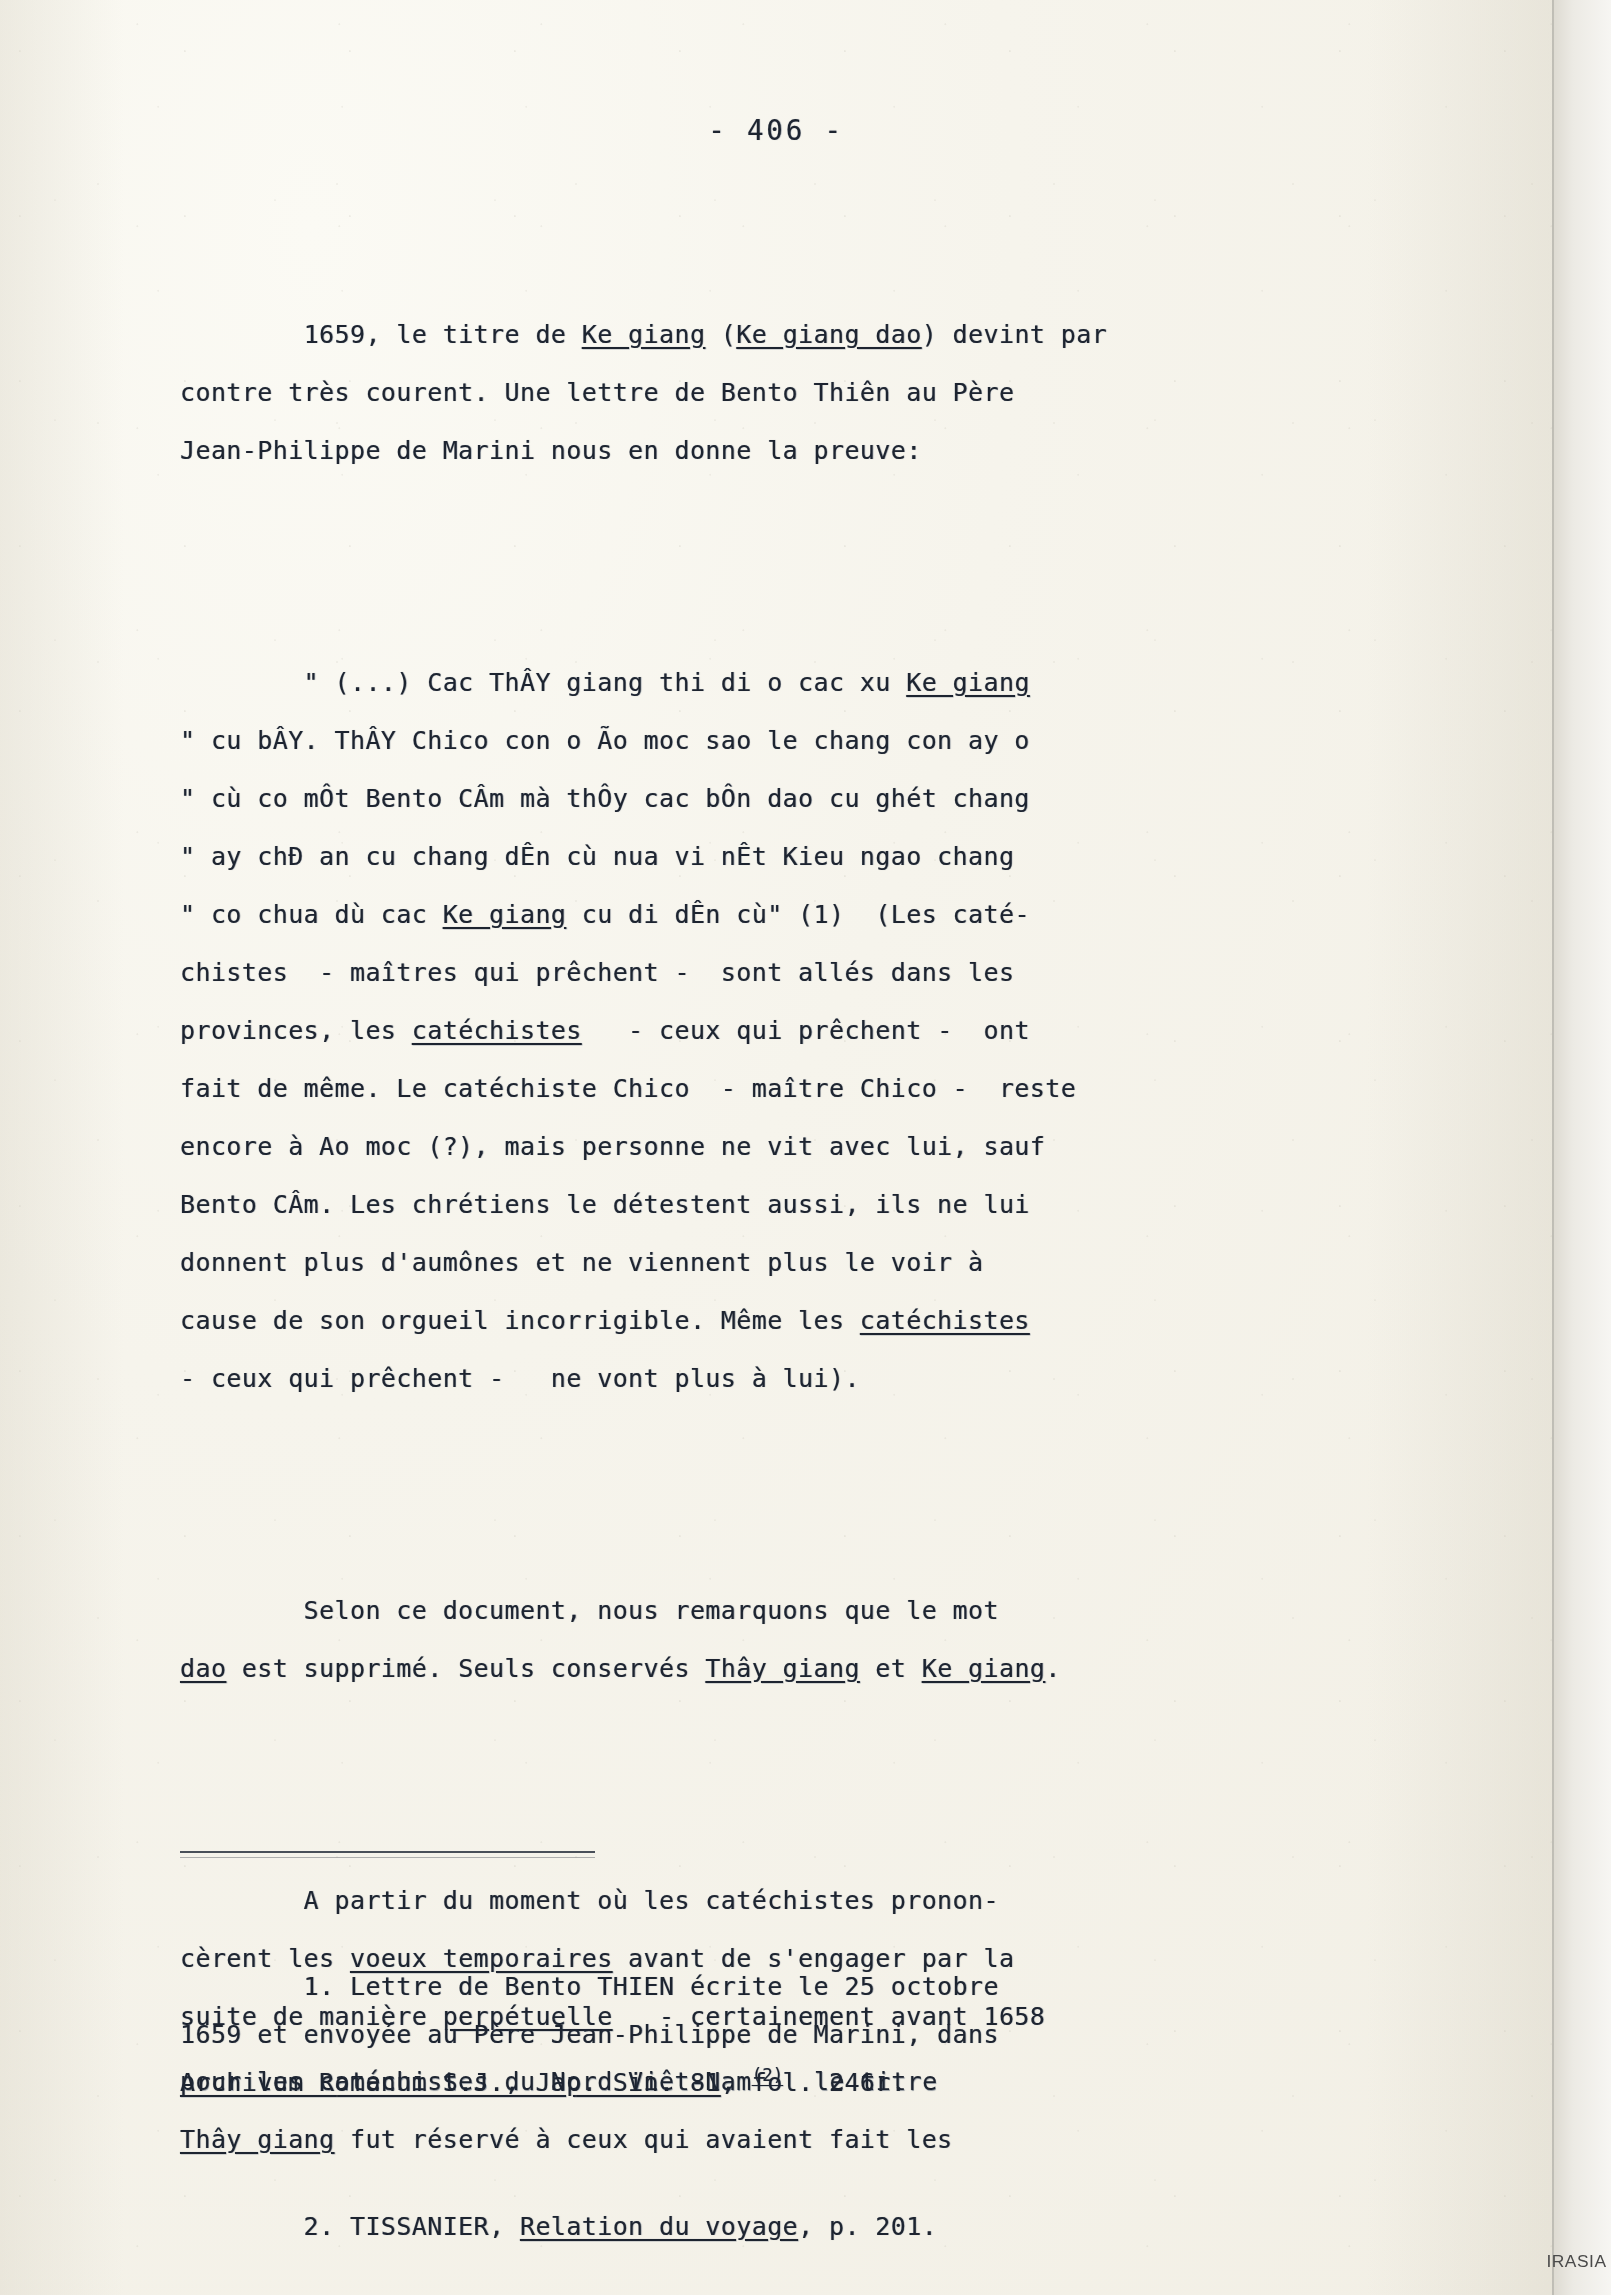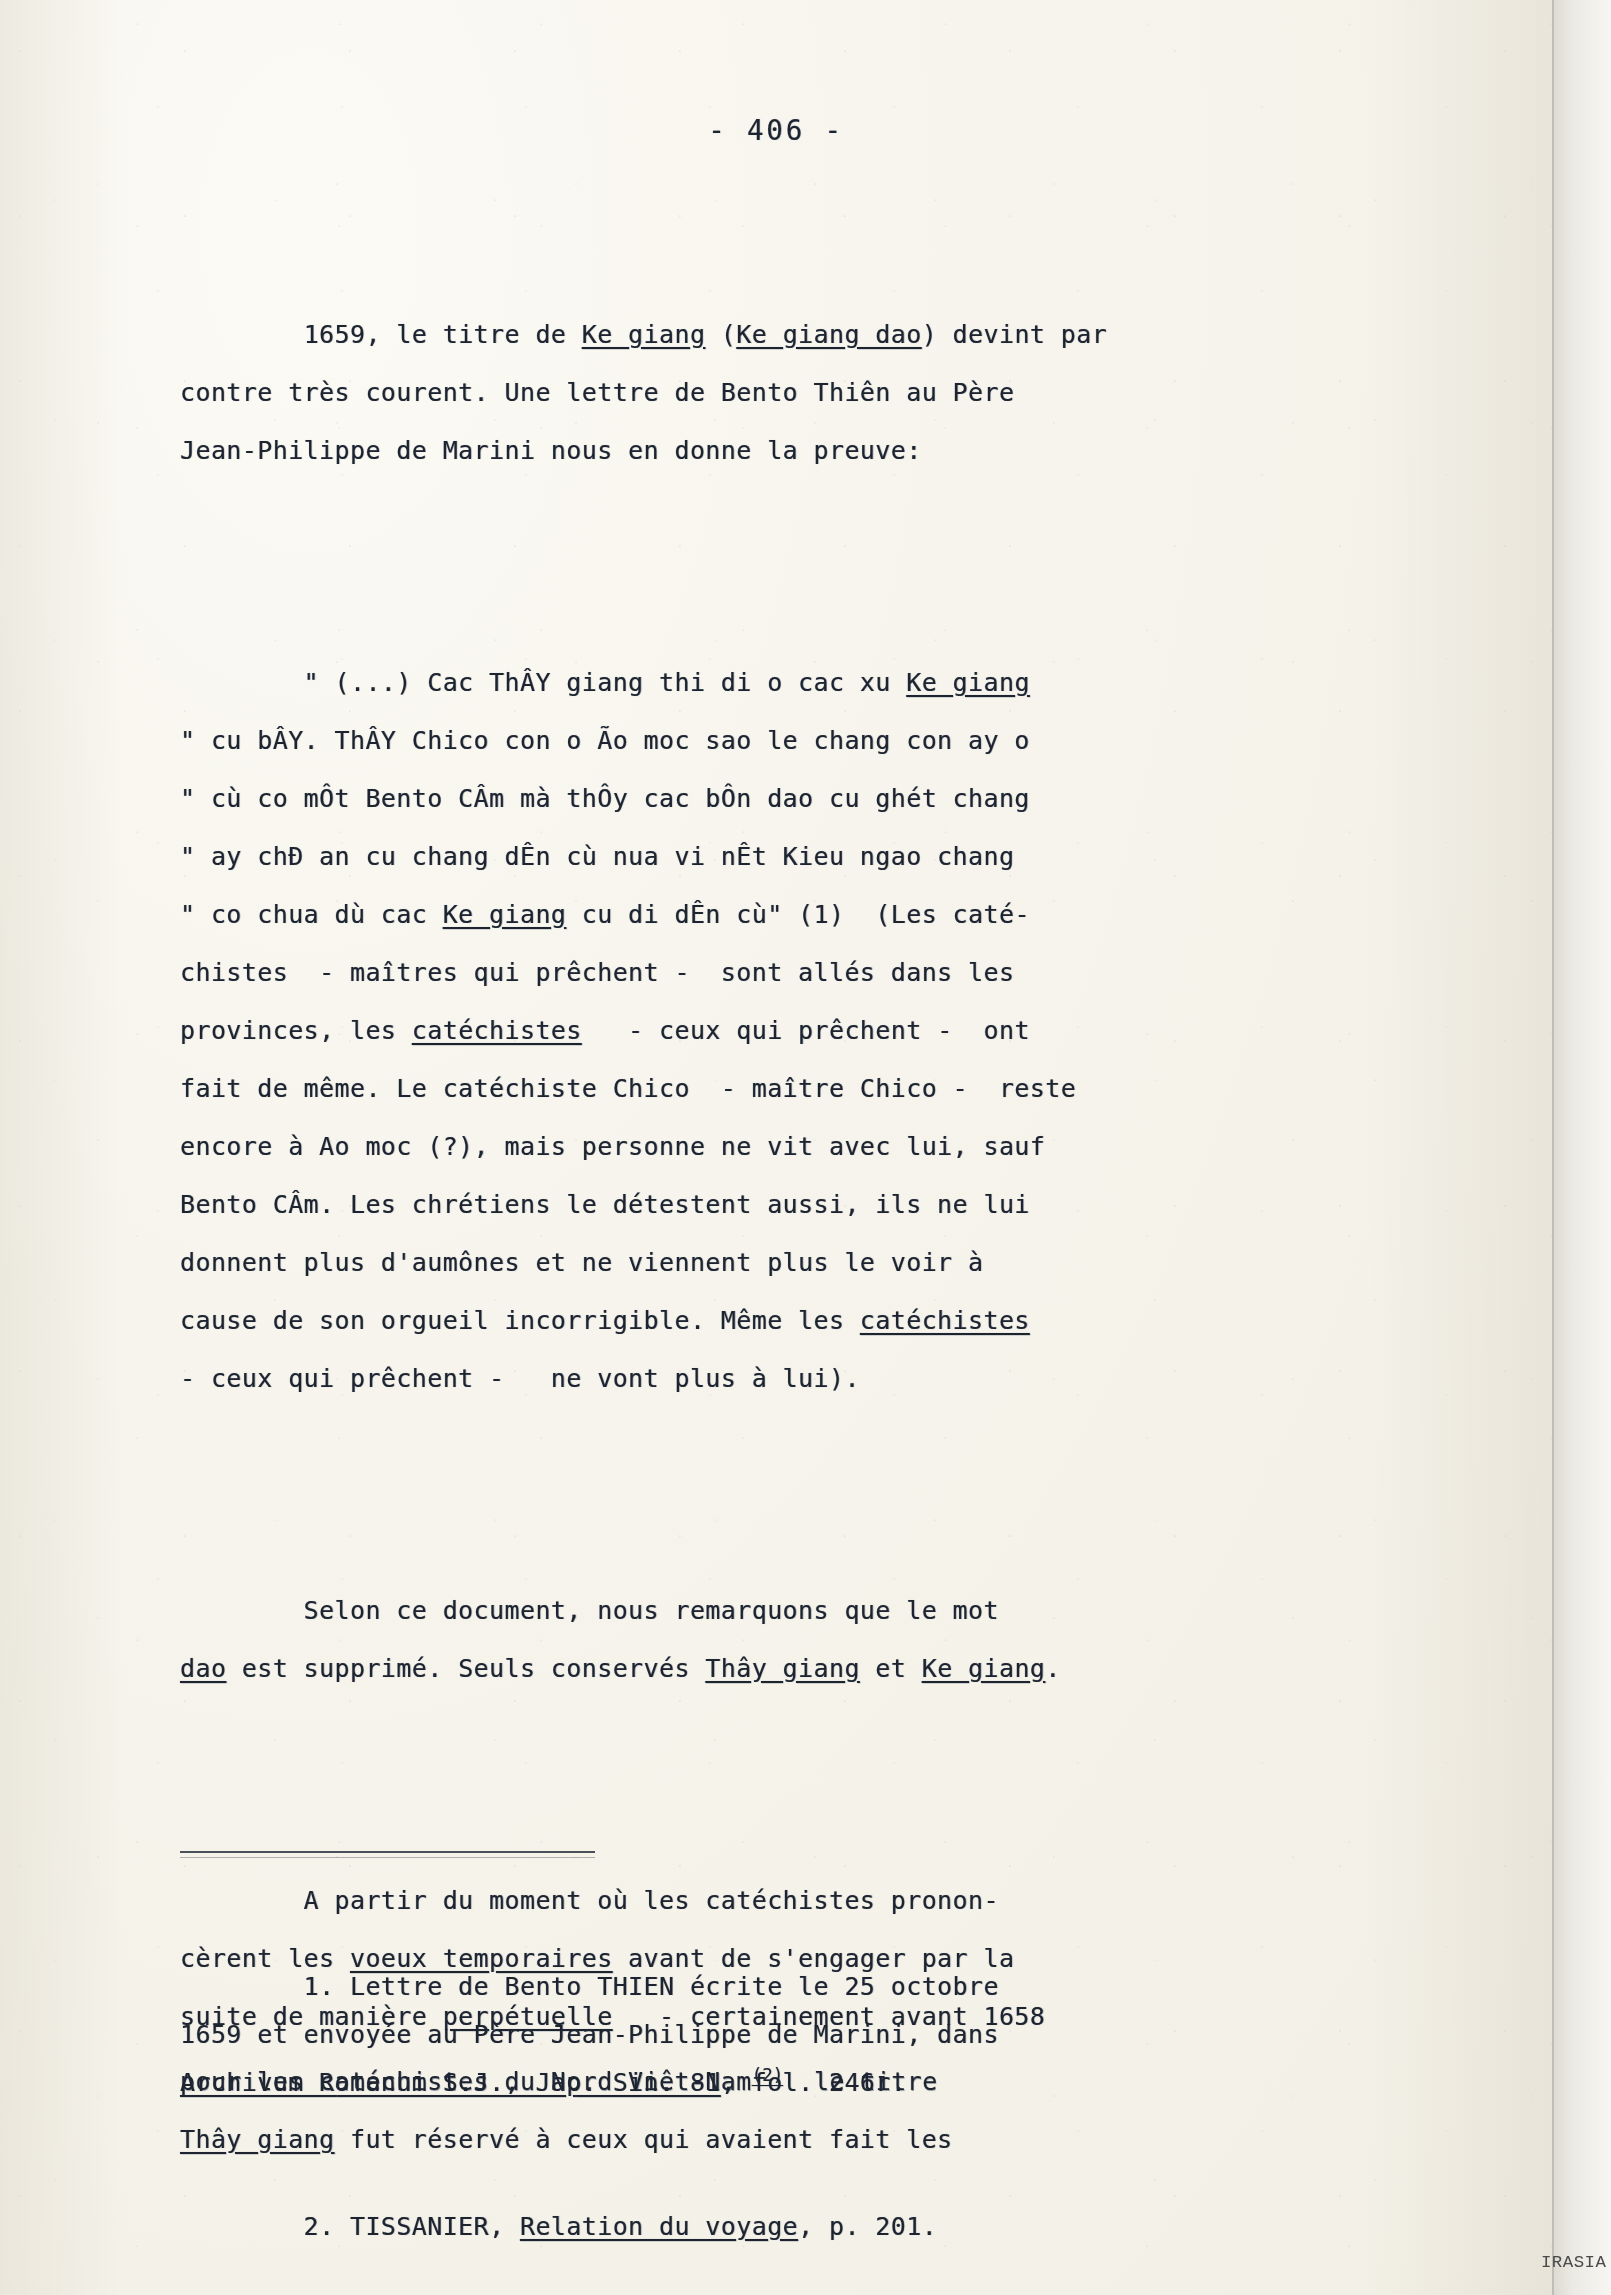--- a/index.html
+++ b/index.html
@@ -57,7 +57,7 @@
     position: absolute;
     right: 5.5px;
     bottom: 24px;
-    font-family: Liberation Mono, monospace;
+    font-family: Liberation Sans, sans-serif;
     font-size: 17.4px;
     letter-spacing: 0.5px;
     color: #4a4a4a;

